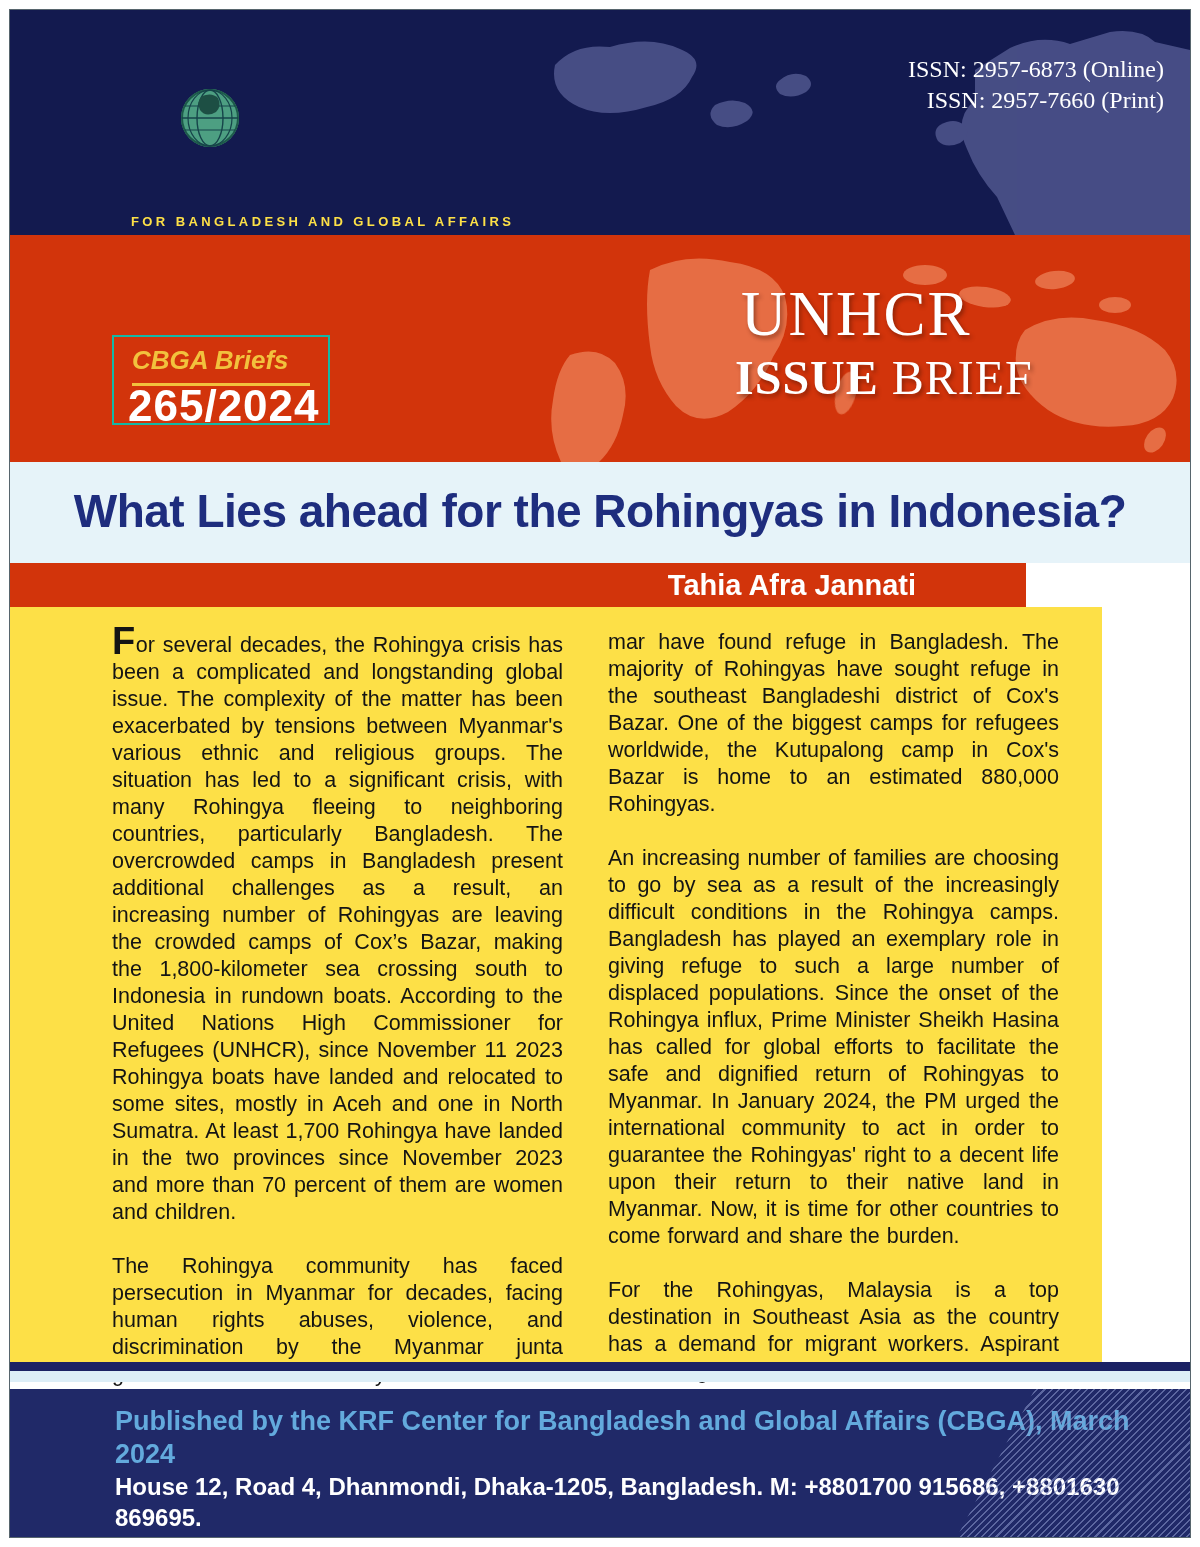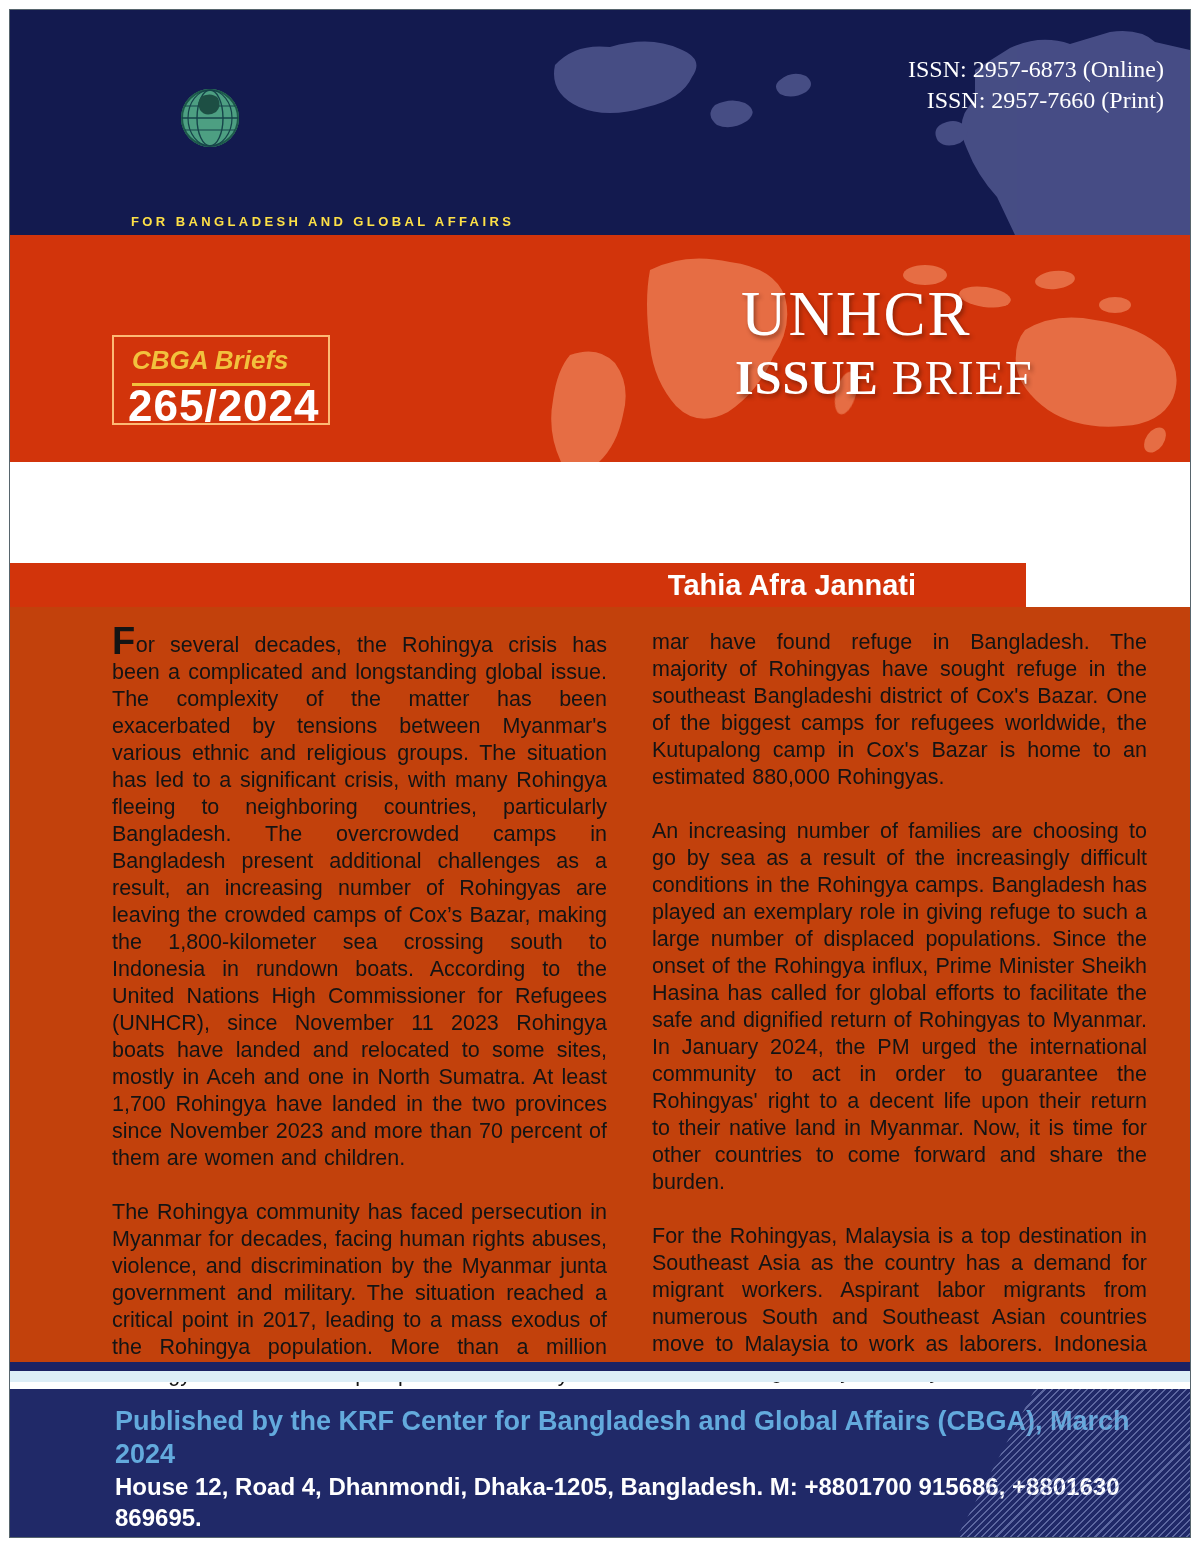--- a/index.html
+++ b/index.html
@@ -18,7 +18,7 @@
   
   .band{position:absolute;left:0;top:225px;width:1180px;height:227px;background:#d2340b;overflow:hidden;}
   .band-map{position:absolute;left:0;top:0;width:1180px;height:227px;}
-  .brief-box{position:absolute;left:102px;top:100px;width:218px;height:90px;border:2px solid #fdba74;box-sizing:border-box;}
+  .brief-box{position:absolute;left:102px;top:100px;width:218px;height:90px;border:2px solid #14b8a6;box-sizing:border-box;}
   .brief-box-label{position:absolute;left:18px;top:8px;font-size:26px;font-weight:700;font-style:italic;color:#f2c23d;}
   .brief-box-divider{position:absolute;left:18px;top:46px;width:178px;height:3px;background:#f2c23d;}
   .brief-box-number{position:absolute;left:14px;top:44px;font-size:44px;font-weight:700;color:#ffffff;letter-spacing:1px;}

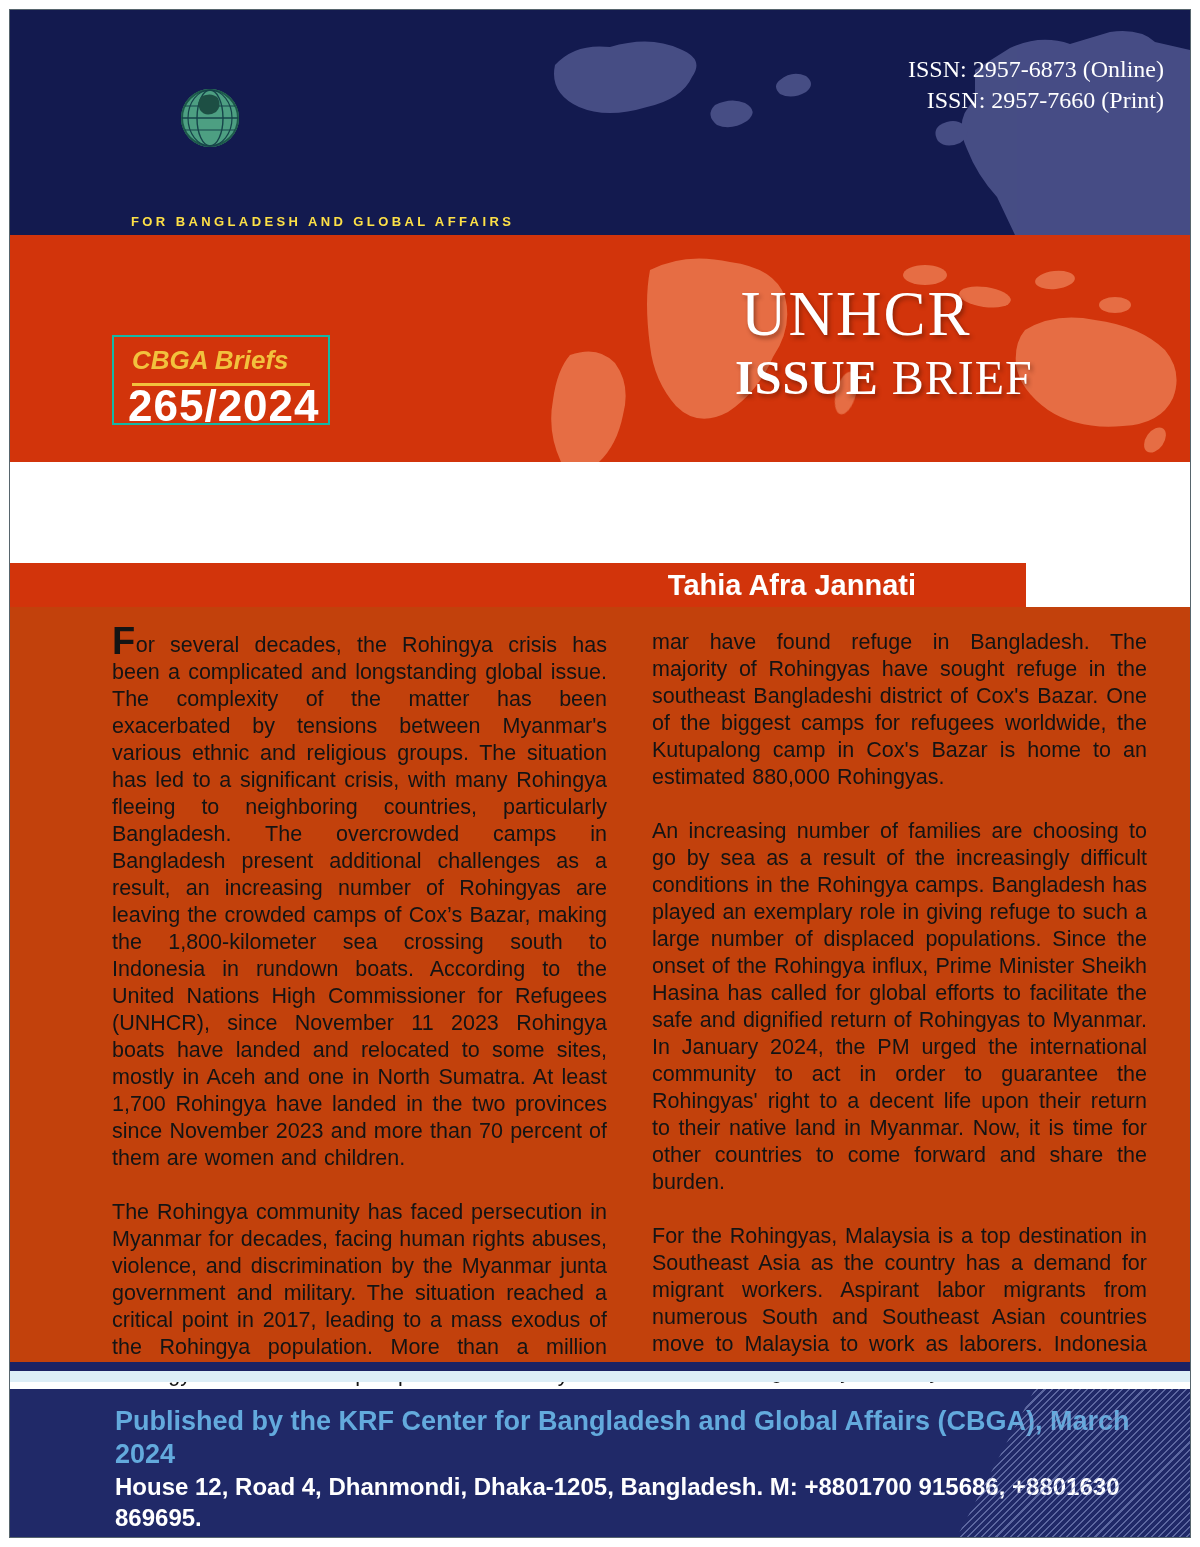--- a/index.html
+++ b/index.html
@@ -115,6 +115,9 @@
       </div>
     </div>
 
+    <div class="title-band">
+      <div class="page-title">What Lies ahead for the Rohingyas in Indonesia?</div>
+    </div>
 
     <div class="author-bar">
       <div class="author-name">Tahia Afra Jannati</div>

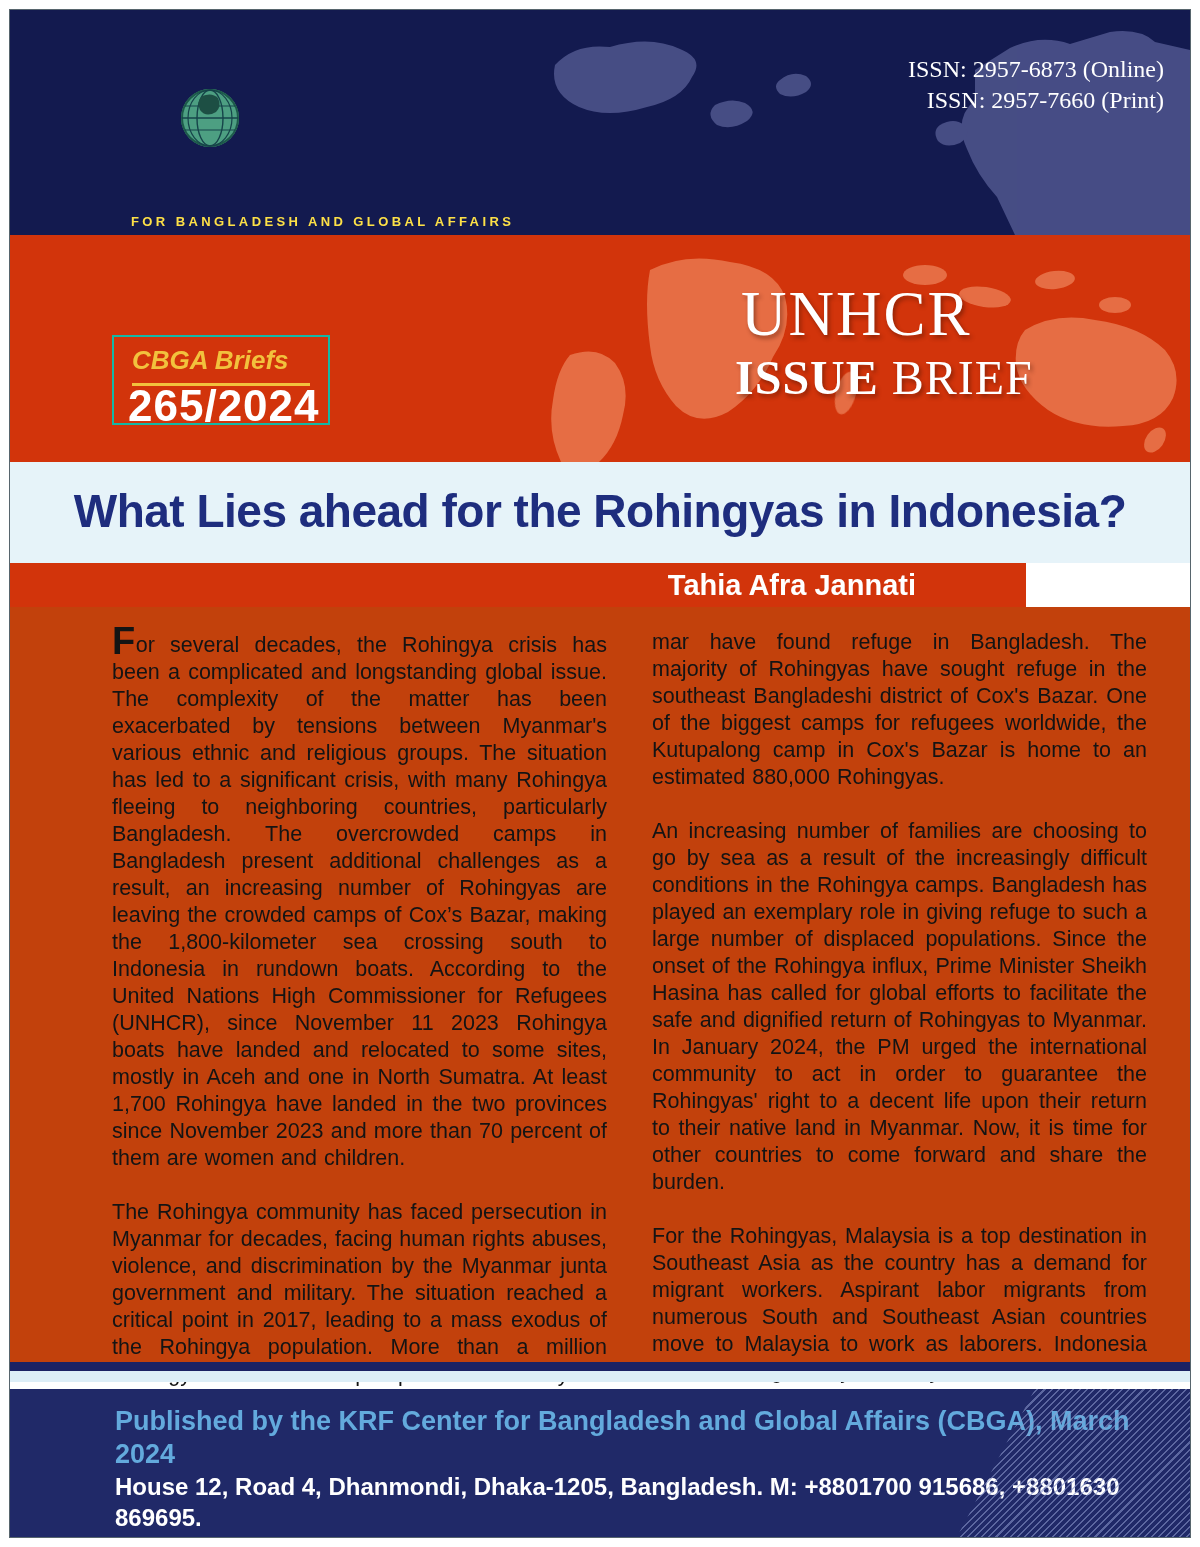--- a/index.html
+++ b/index.html
@@ -37,7 +37,7 @@
   .author-name{position:absolute;right:110px;top:0;line-height:44px;font-size:29px;font-weight:700;color:#ffffff;}
 
   
-  .body-area{position:absolute;left:0;top:597px;width:1180px;height:755px;background:#c2410c;box-sizing:border-box;padding:22px 43px 0 102px;}
+  .body-area{position:absolute;left:0;top:597px;width:1092px;height:755px;background:#fde047;box-sizing:border-box;padding:22px 43px 0 102px;}
   .cols{display:flex;gap:45px;}
   .col{flex:1;text-align:justify;color:#141414;font-size:21.5px;line-height:27px;word-spacing:1px;}
   .col p{margin:0 0 27px 0;}

